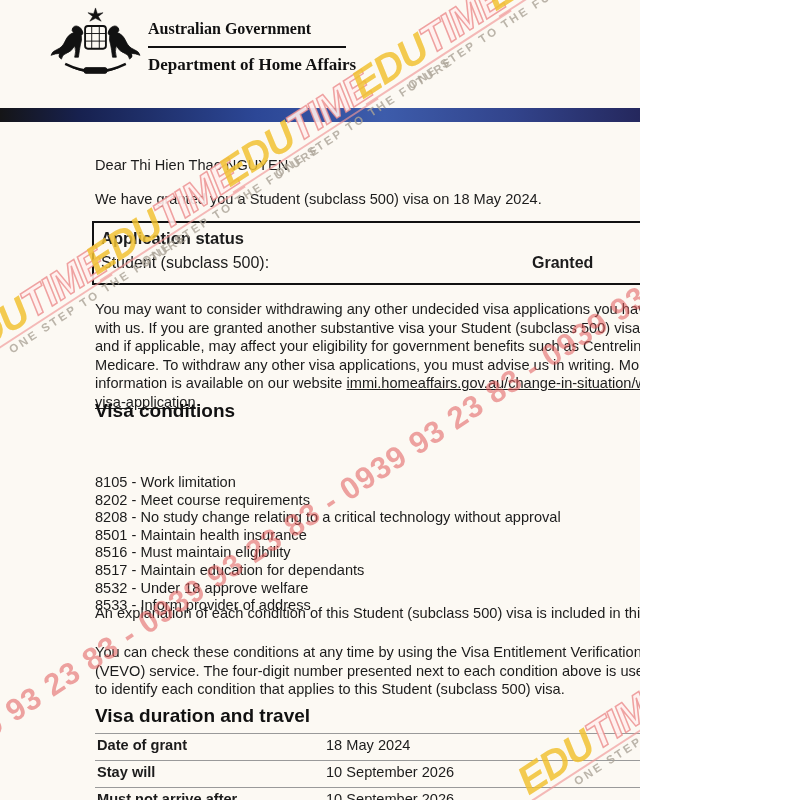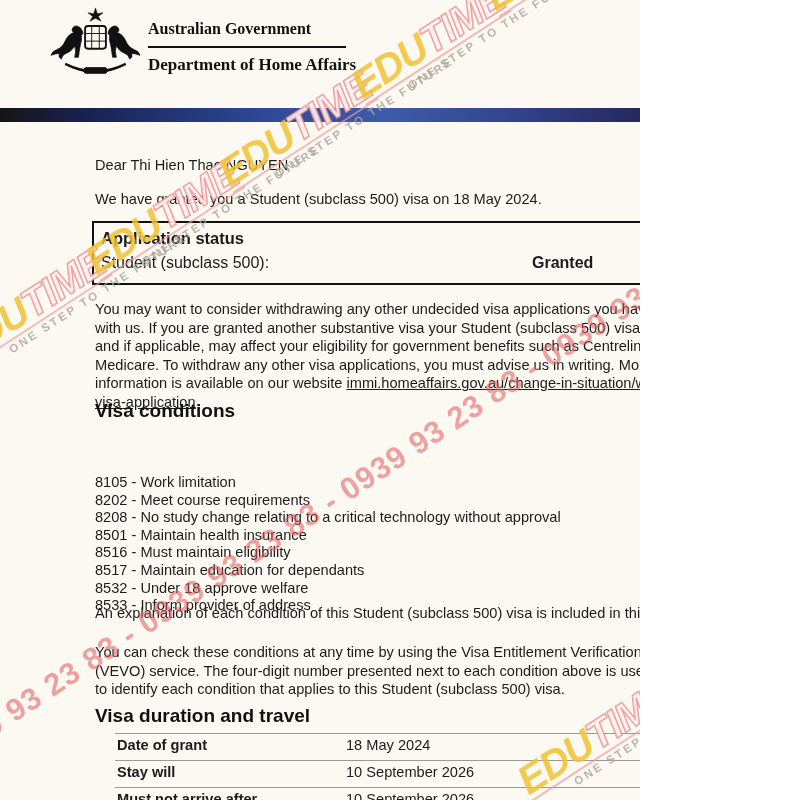--- a/index.html
+++ b/index.html
@@ -53,7 +53,7 @@
   .travel-table{position:absolute;left:95px;top:733px;width:610px;}
   .t-row{
     display:flex;border-top:1.5px solid #9a9a9a;
-    padding:3px 0 4px 2px;height:19px;margin-left:20px;
+    padding:3px 0 4px 2px;height:19px;
   }
   .t-label{width:229px;font-size:14.6px;font-weight:bold;}
   .t-value{font-size:14.6px;}

